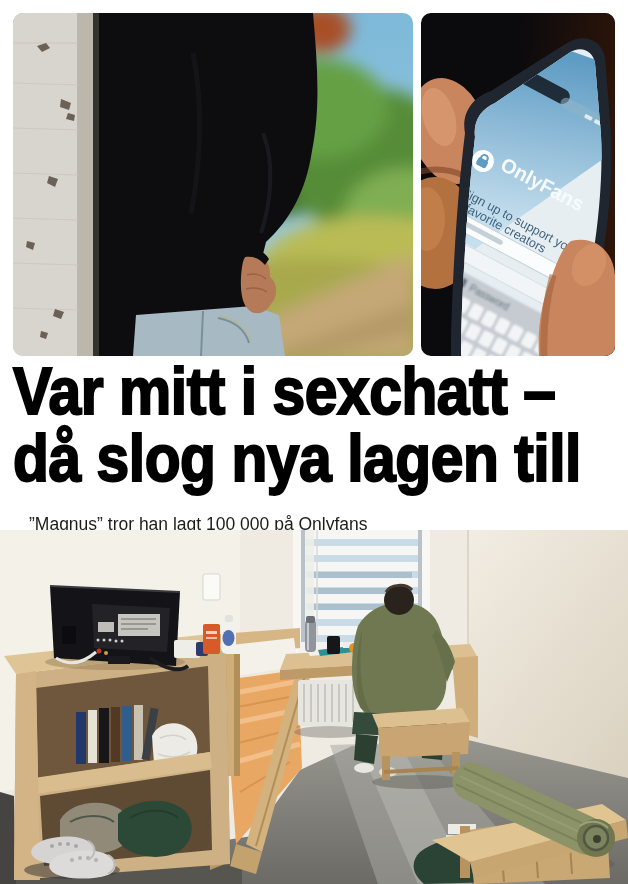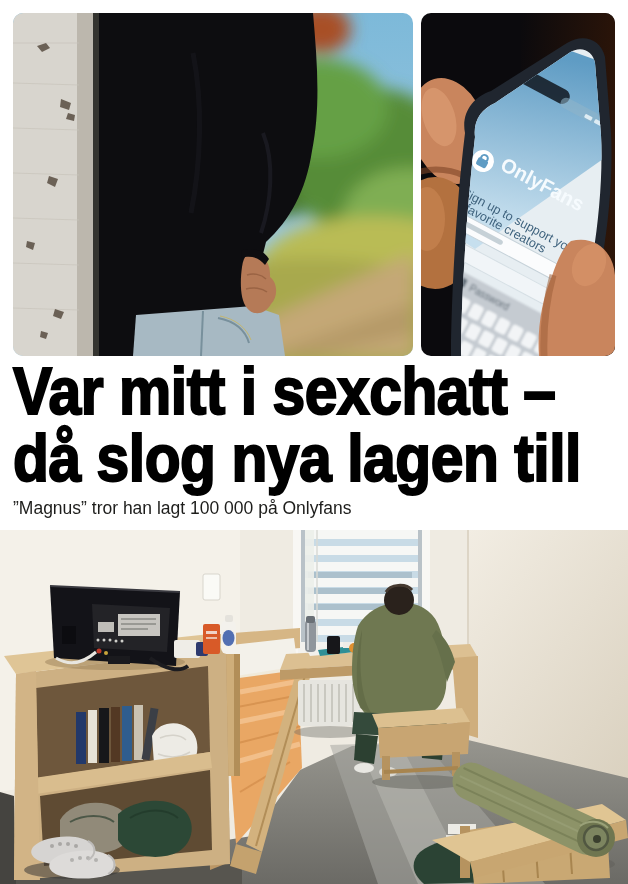--- a/index.html
+++ b/index.html
@@ -14,7 +14,7 @@
     -webkit-text-stroke:2.1px #000;letter-spacing:-0.5px;
     transform:scaleX(0.89);transform-origin:left top;white-space:nowrap;}
   .headline .hl{display:block;}
-  .subheadline{position:absolute;left:13px;top:497px;margin:0;
+  .subheadline{position:absolute;left:13px;top:497px;margin:16px;
     font-size:17.5px;line-height:22px;color:#1d1d1b;font-weight:400;}
   .ph-bottom{position:absolute;left:0;top:530px;width:628px;height:354px;
     margin:0;line-height:0;}

